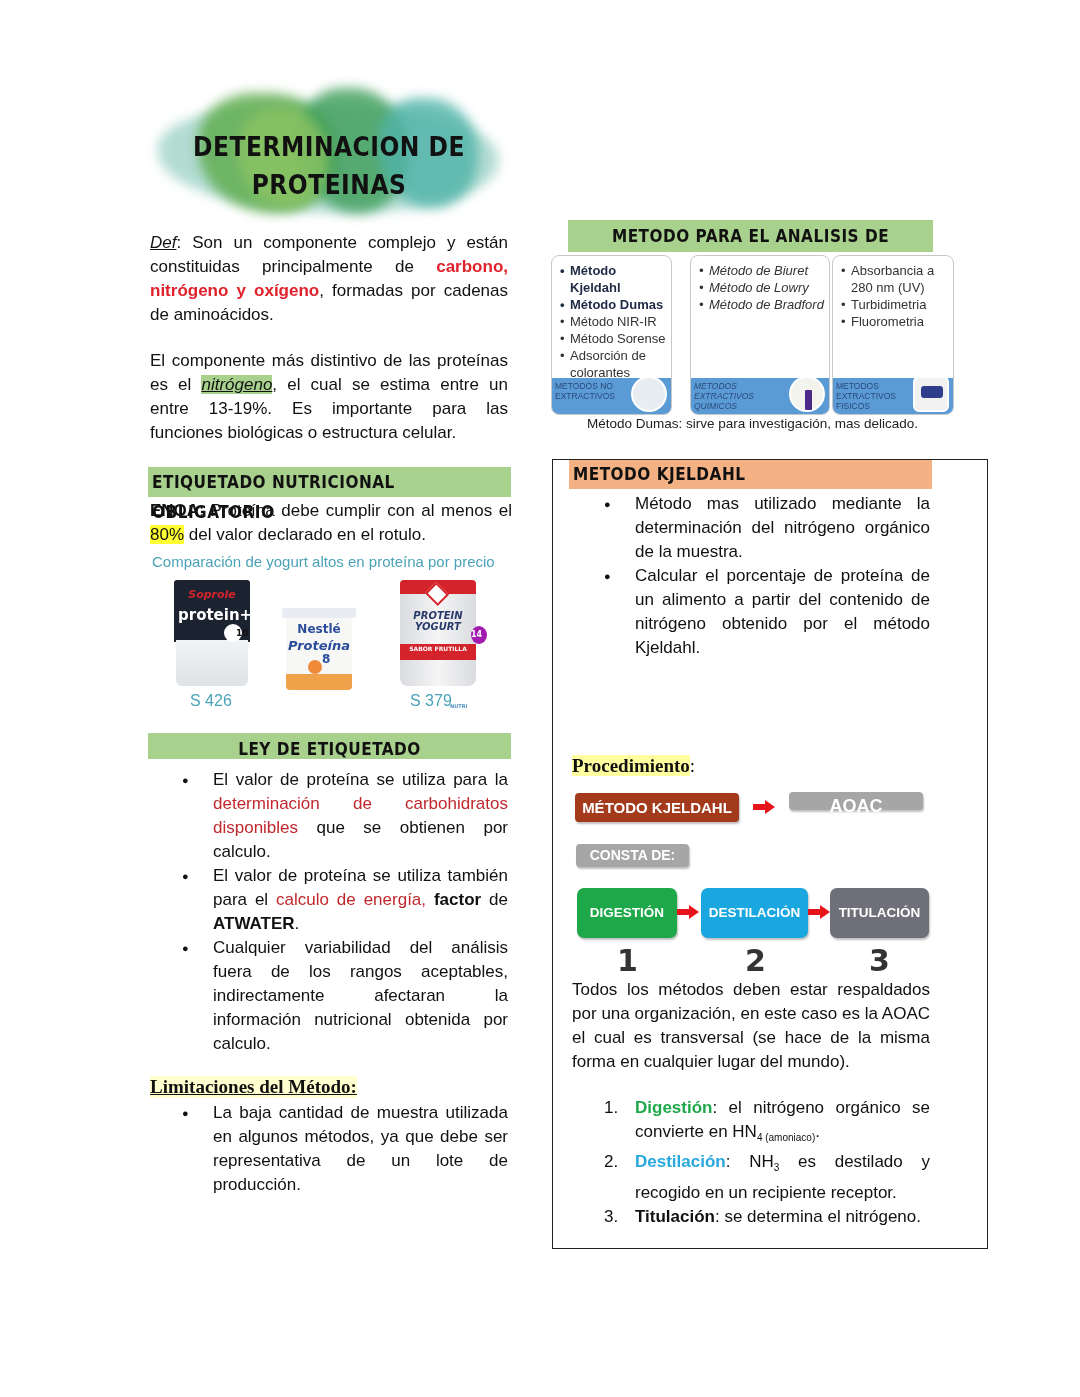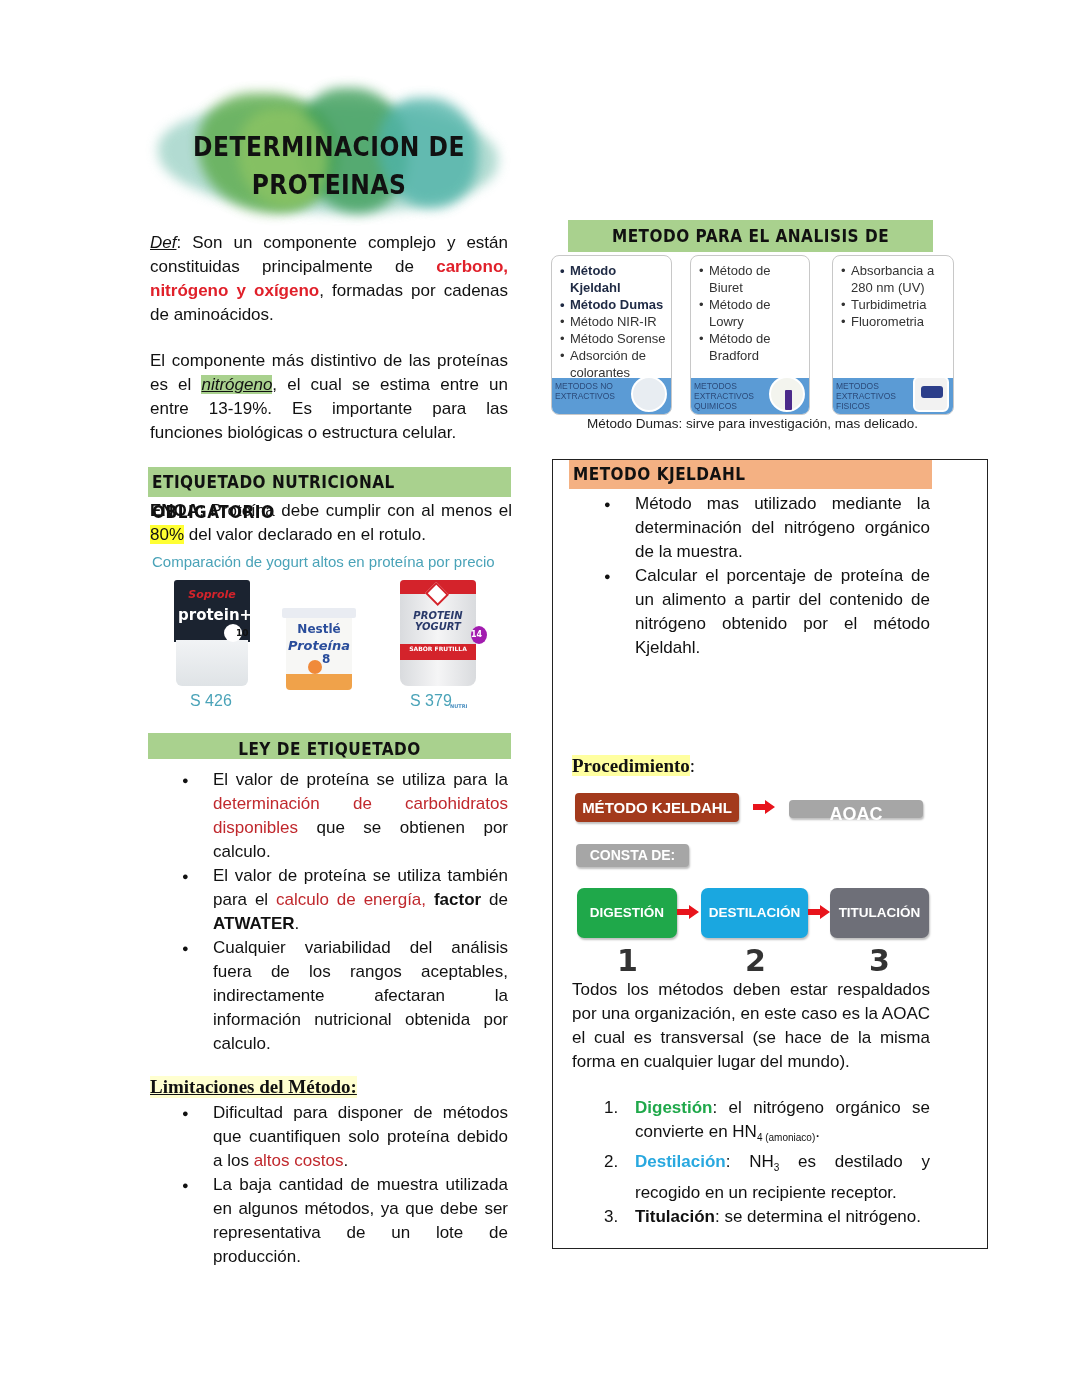--- a/index.html
+++ b/index.html
@@ -143,7 +143,7 @@
   <div class="equip"></div>
 </div>
 
-<div class="card" style="left:690px;width:120px;">
+<div class="card" style="left:690px;width:140px;font-style:italic;">
   <ul>
     <li>Método de Biuret</li>
     <li>Método de Lowry</li>

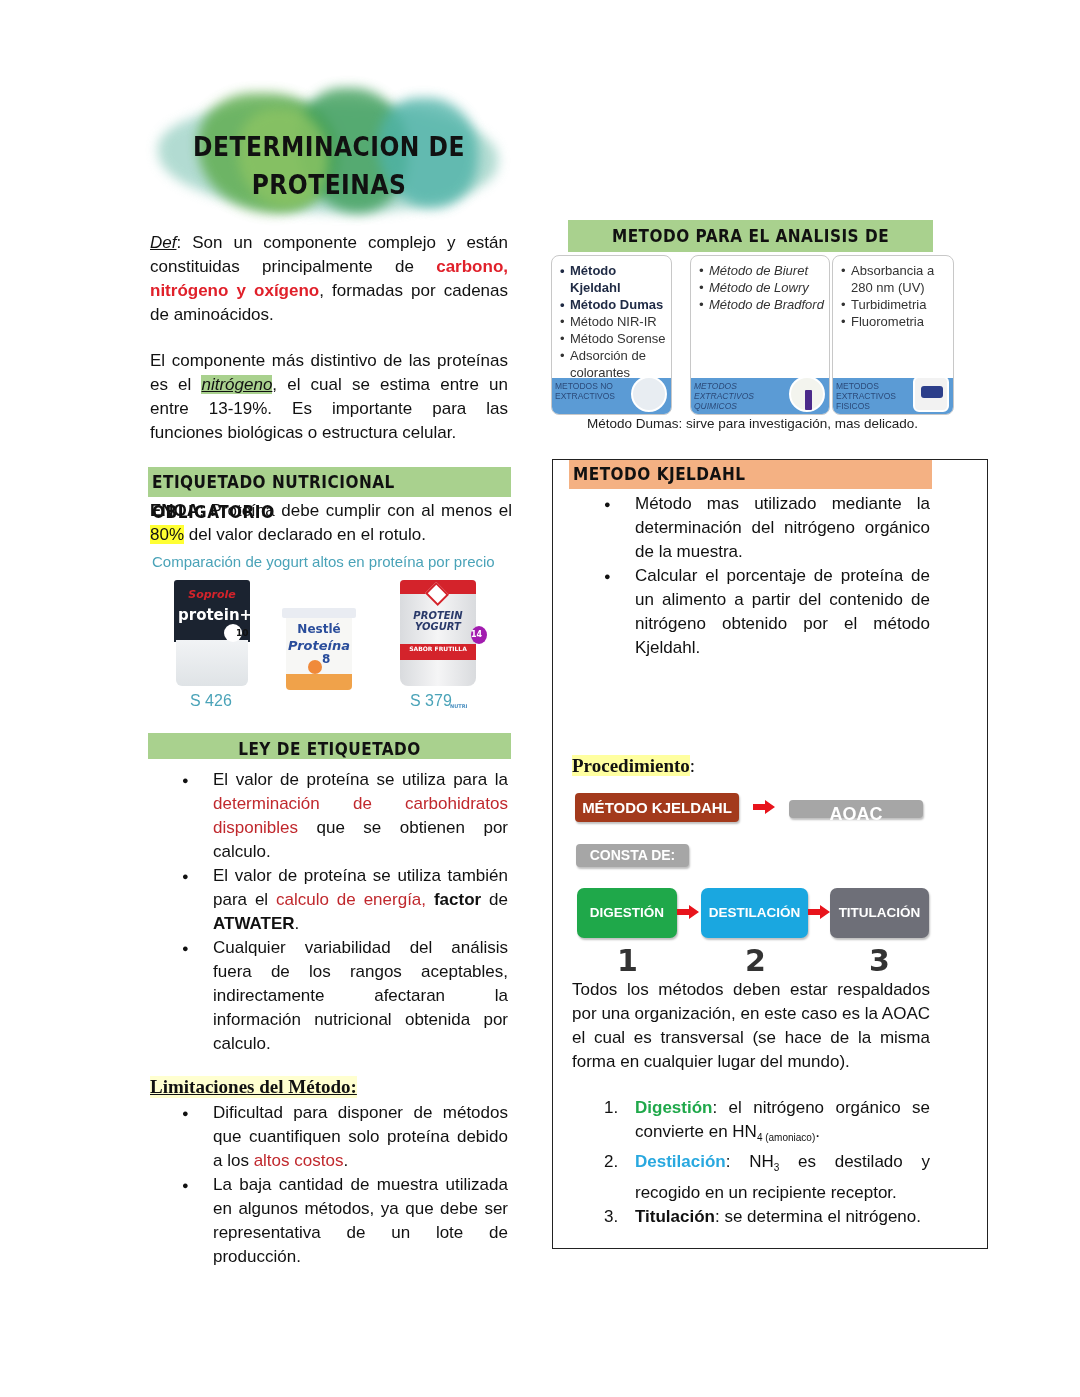--- a/index.html
+++ b/index.html
@@ -194,7 +194,7 @@
 <svg class="arrow" style="left:753px;top:800px;" viewBox="0 0 22 14">
     <polygon points="0,4 12,4 12,0 22,7 12,14 12,10 0,10" fill="#e8141c"></polygon>
   </svg>
-<div class="pbox" style="left:789px;top:792px;width:134px;height:18px;line-height:29px;background:#a6a6a6;font-size:18px;margin-top:8px;">AOAC</div>
+<div class="pbox" style="left:789px;top:792px;width:134px;height:18px;line-height:29px;background:#a6a6a6;font-size:18px;">AOAC</div>
 
 <div class="pbox" style="left:576px;top:844px;width:113px;height:23px;line-height:23px;background:#a6a6a6;font-size:14px;">CONSTA DE:</div>
 

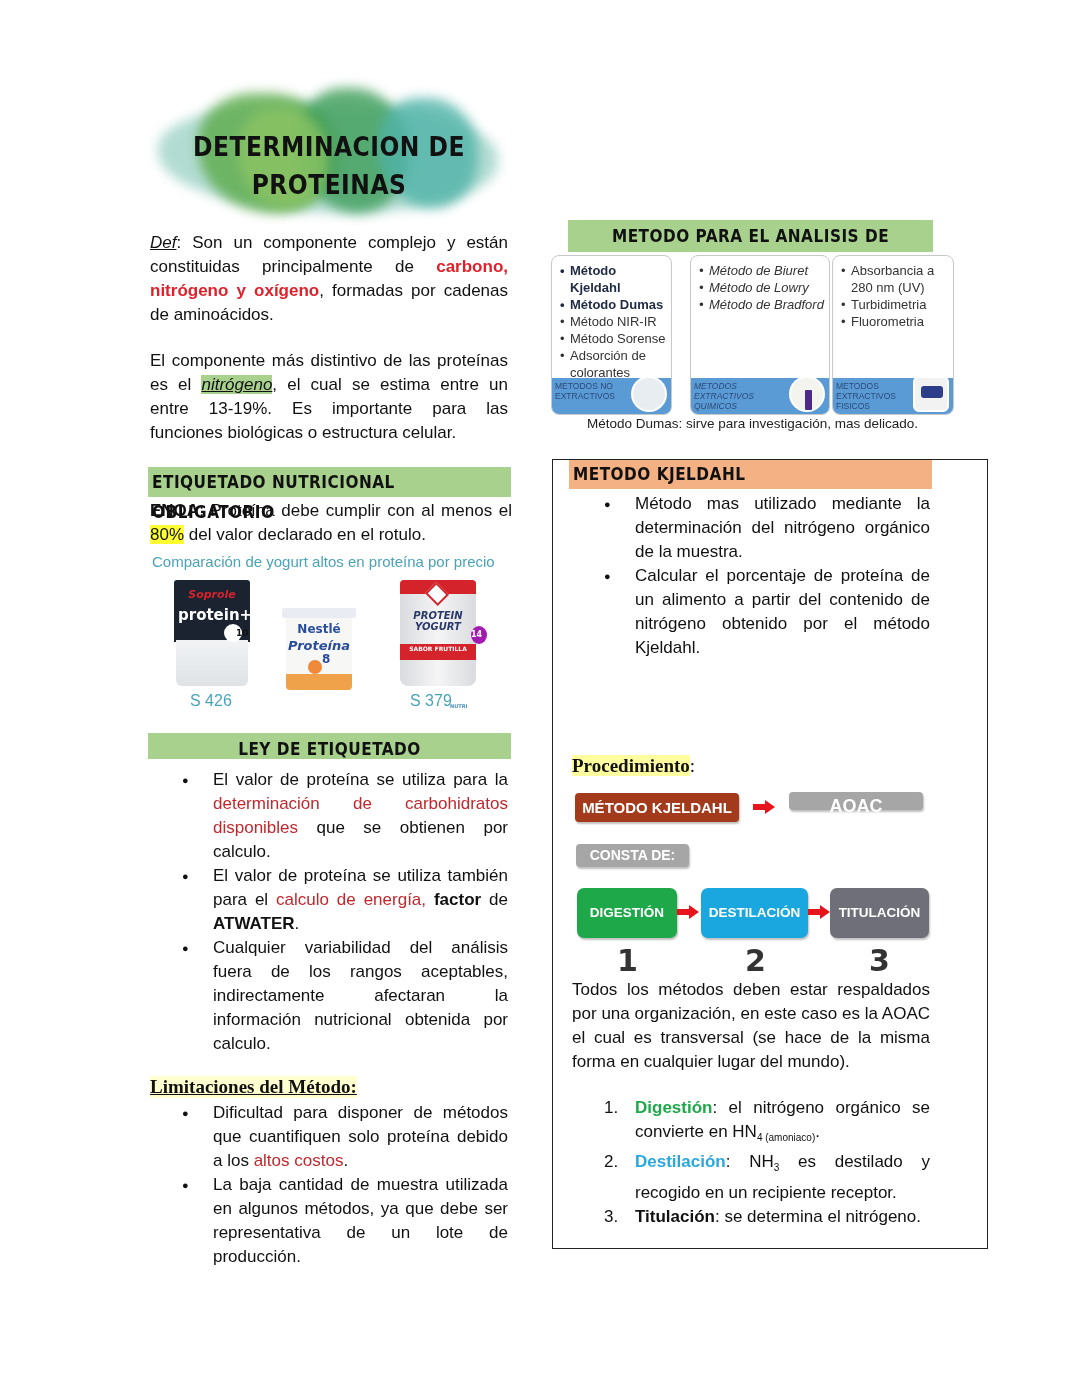--- a/index.html
+++ b/index.html
@@ -122,7 +122,6 @@
 <div class="abs" style="left:150px;top:1076px;font-family:'Liberation Serif',serif;font-weight:bold;font-size:19px;text-decoration:underline;background:#ffffd0;">Limitaciones del Método:</div>
 
 <ul class="abs bul body-text" style="left:150px;top:1101px;width:358px;">
-  <li><span>Dificultad para disponer de métodos que cuantifiquen solo proteína debido a los </span><span class="dred">altos costos</span><span>.</span></li>
   <li><span>La baja cantidad de muestra utilizada en algunos métodos, ya que debe ser representativa de un lote de producción.</span></li>
 </ul>
 

